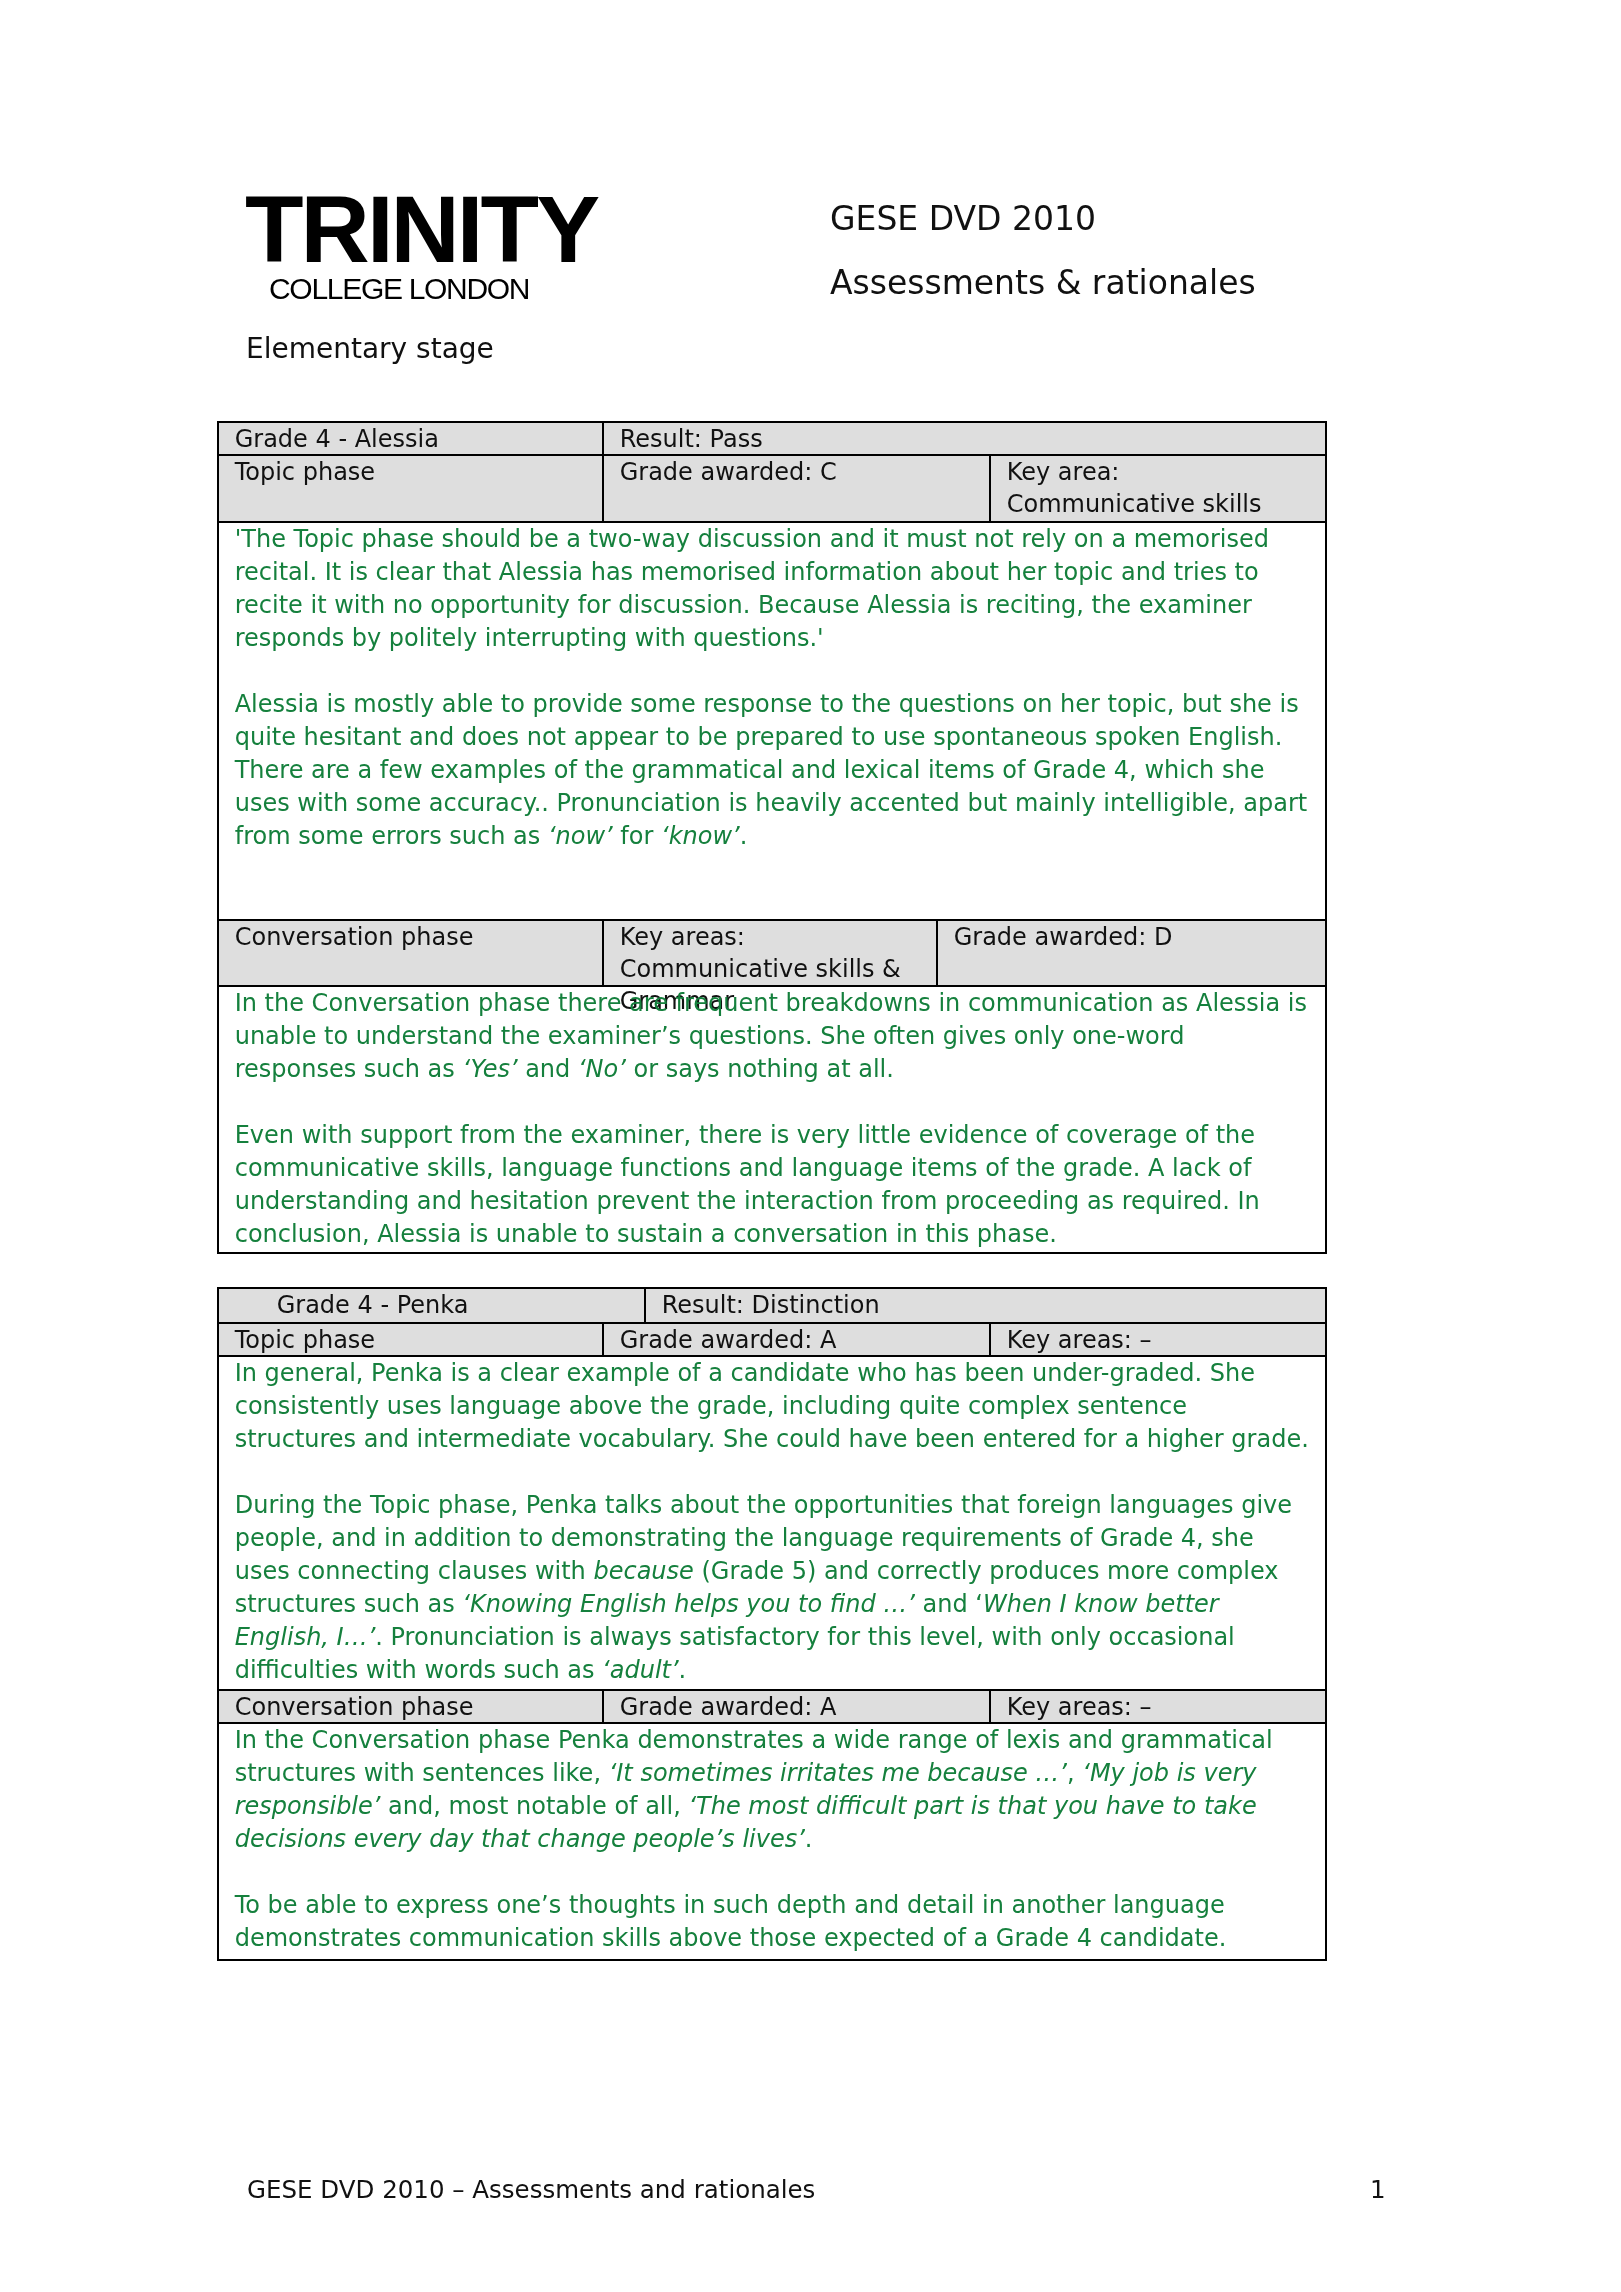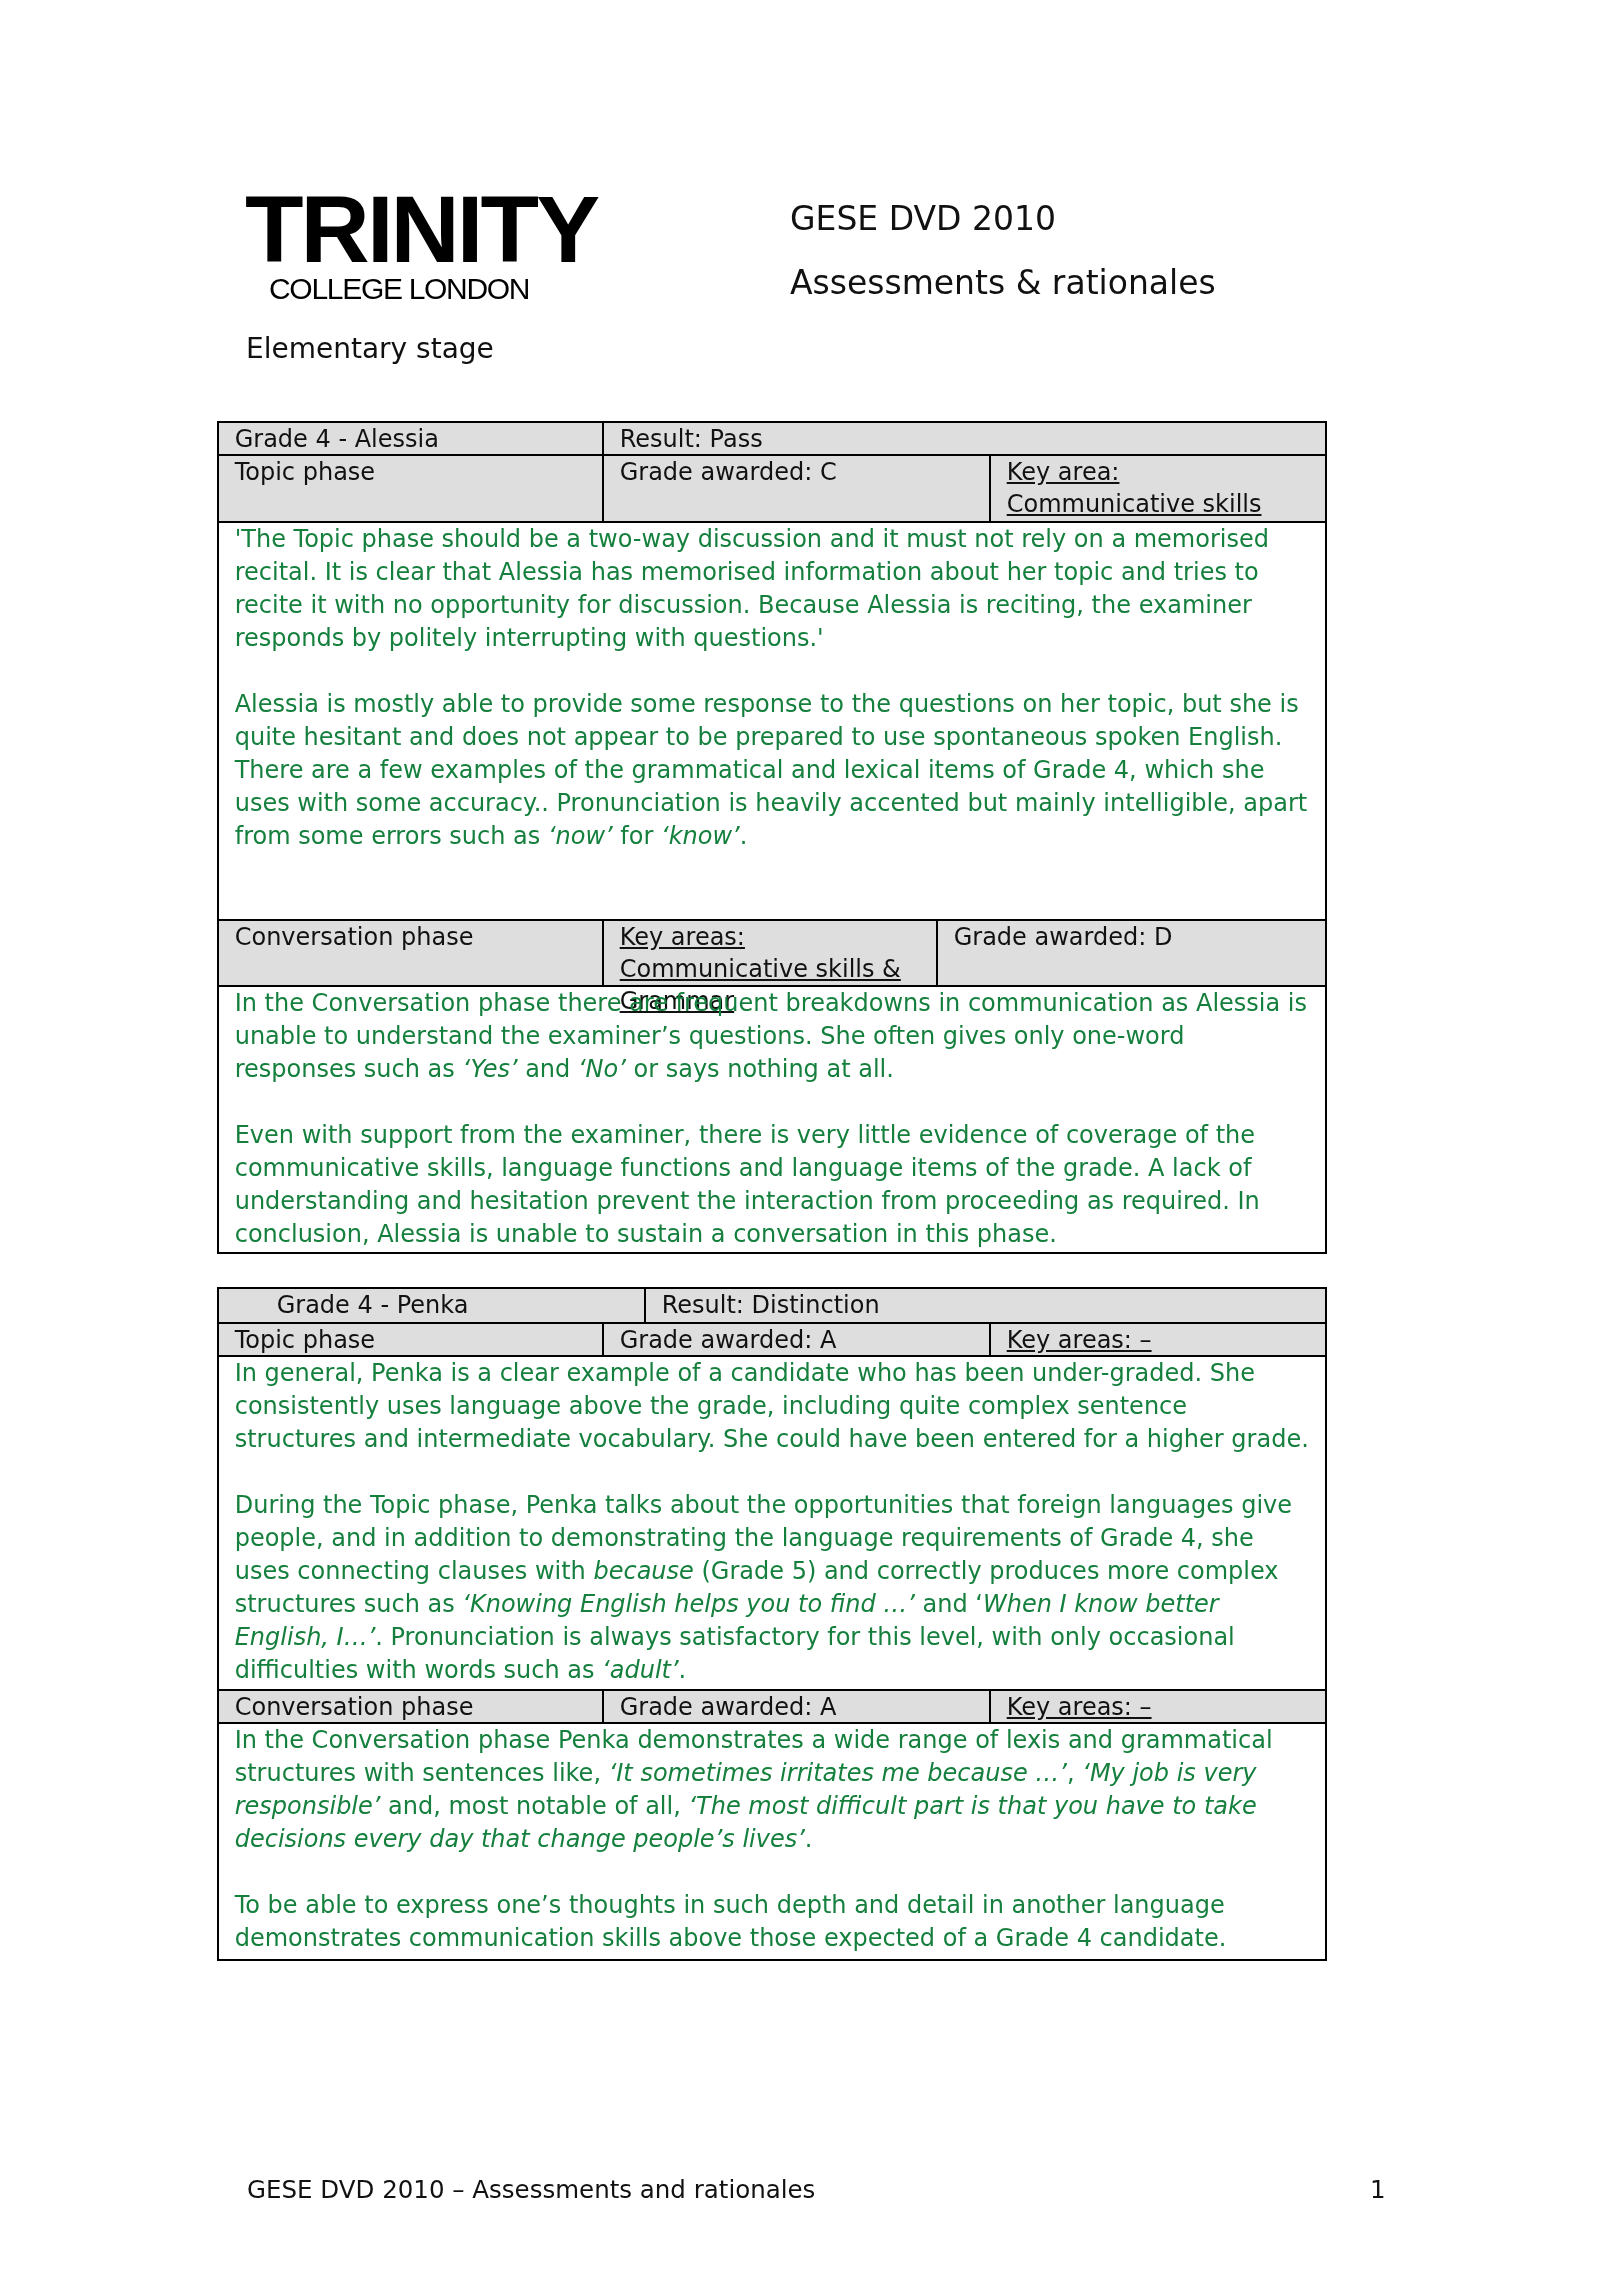--- a/index.html
+++ b/index.html
@@ -17,7 +17,7 @@
     left: 269px; top: 273px; font-family: "Liberation Sans", sans-serif;
     font-size: 30px; line-height: 31px; letter-spacing: -1.3px; color: #000;
   }
-  .doc-title { left: 790px; font-size: 33px; line-height: 39px; color: #111; }
+  .doc-title { left: 830px; font-size: 33px; line-height: 39px; color: #111; }
   .doc-title.l1 { top: 199px; }
   .doc-title.l2 { top: 263px; }
   .stage { left: 246px; top: 331px; font-size: 28px; line-height: 35px; color: #111; }

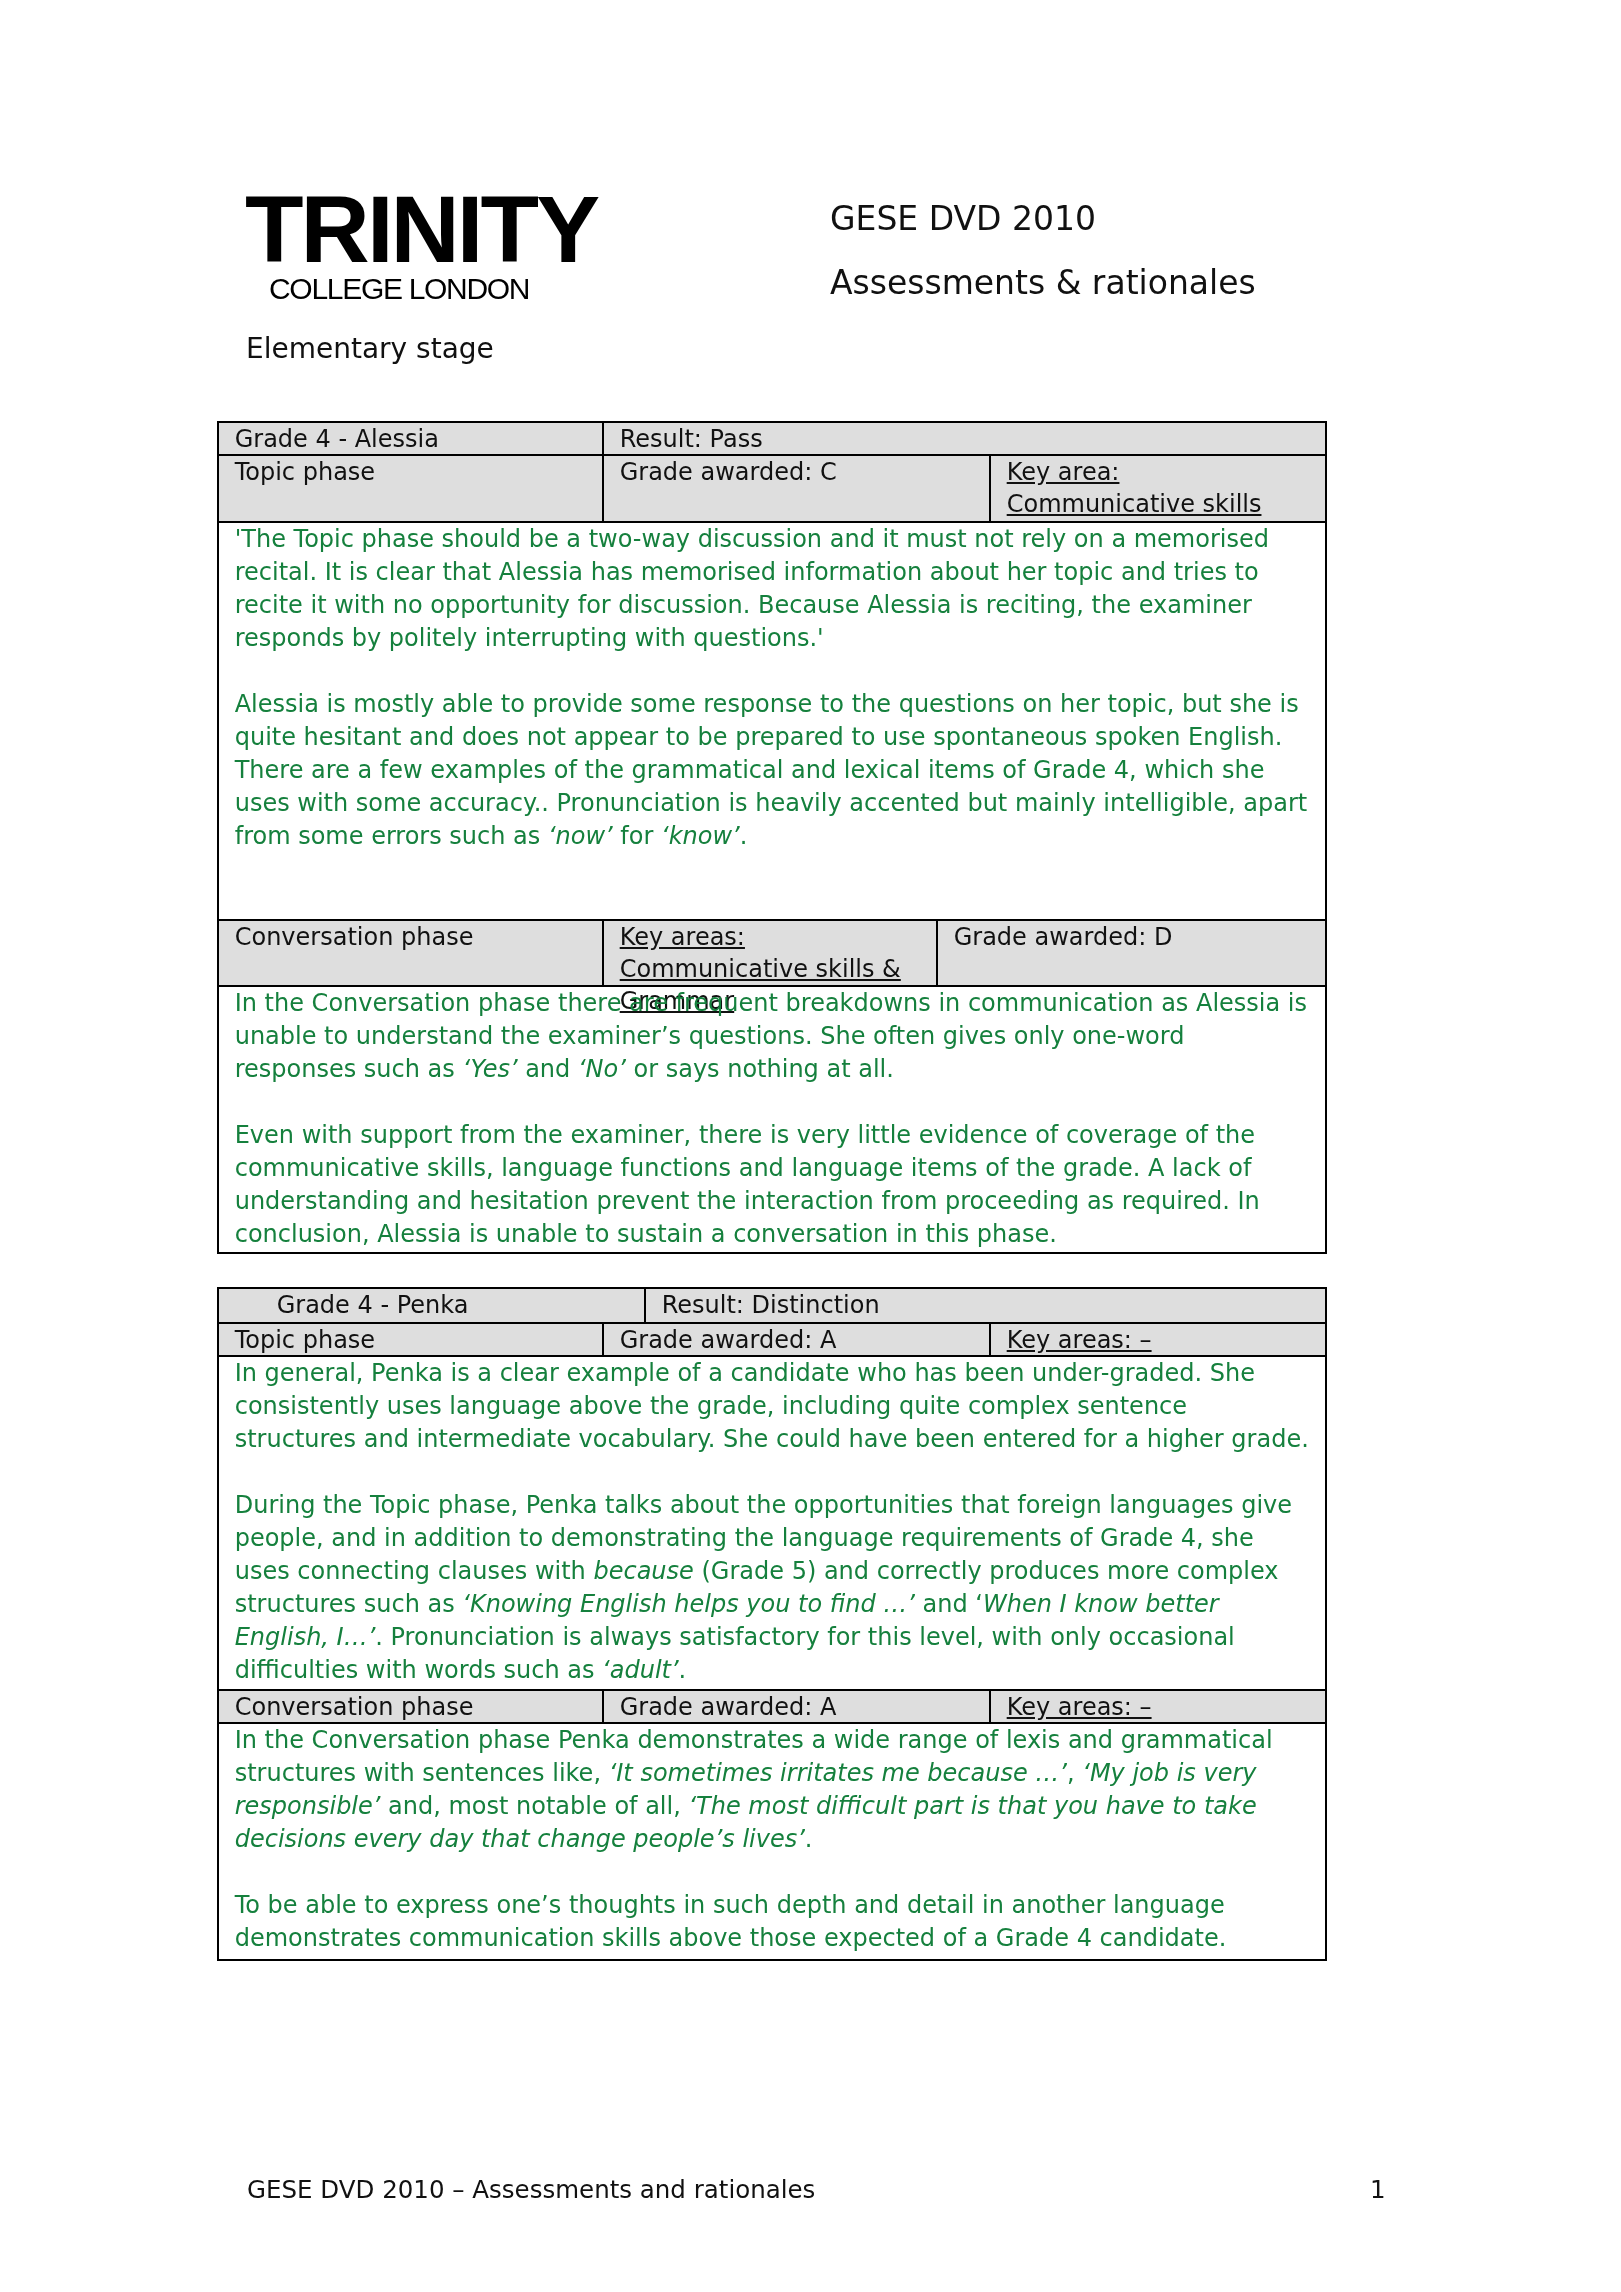--- a/index.html
+++ b/index.html
@@ -34,7 +34,7 @@
   .cell:last-child { border-right: none; }
   .c1 { width: 385px; }
   .c2 { width: 387px; }
-  .c3 { flex: 1; padding-right: 21px; text-decoration: underline; }
+  .c3 { flex: 1; padding-right: 21px; }
   .c23 { flex: 1; }
   .body-cell {
     padding: 0 13.7px 0 15.7px; font-size: 24px; line-height: 33px; color: #15803d;

